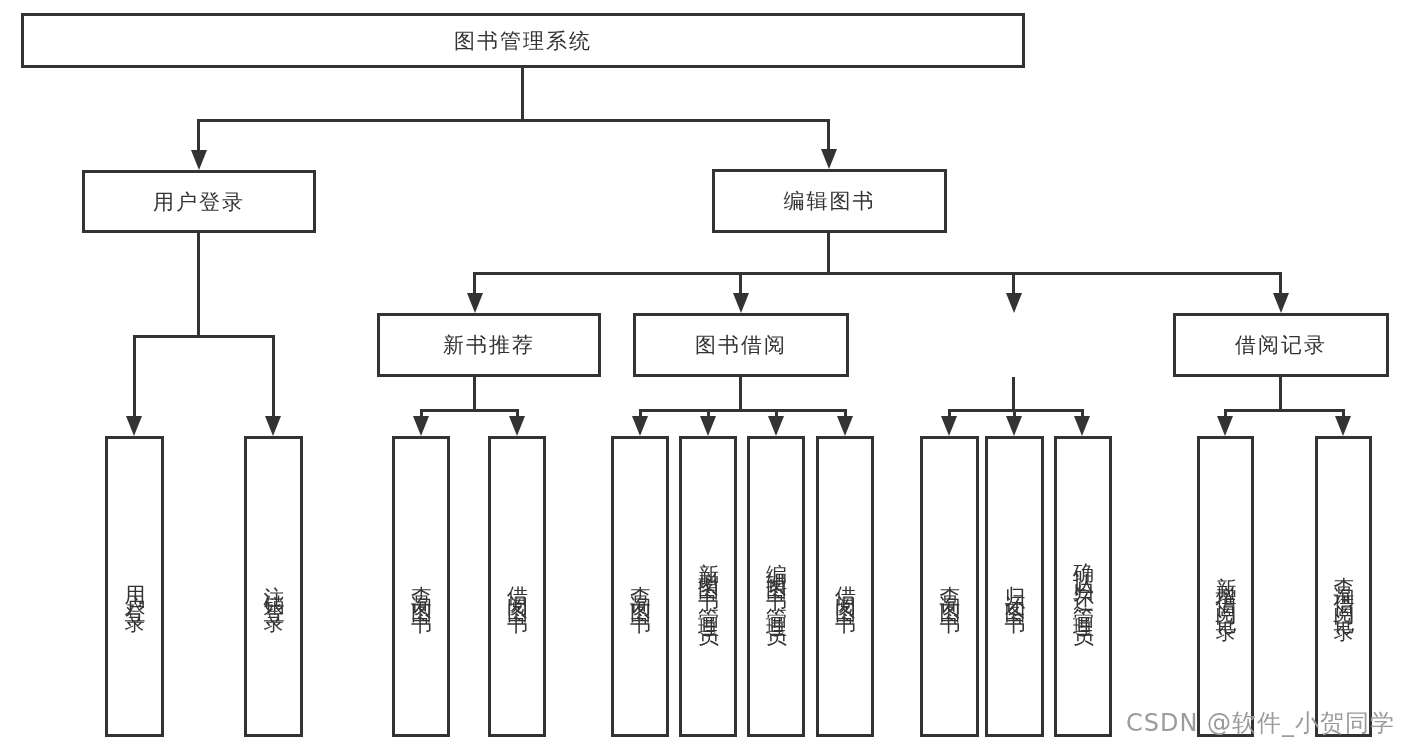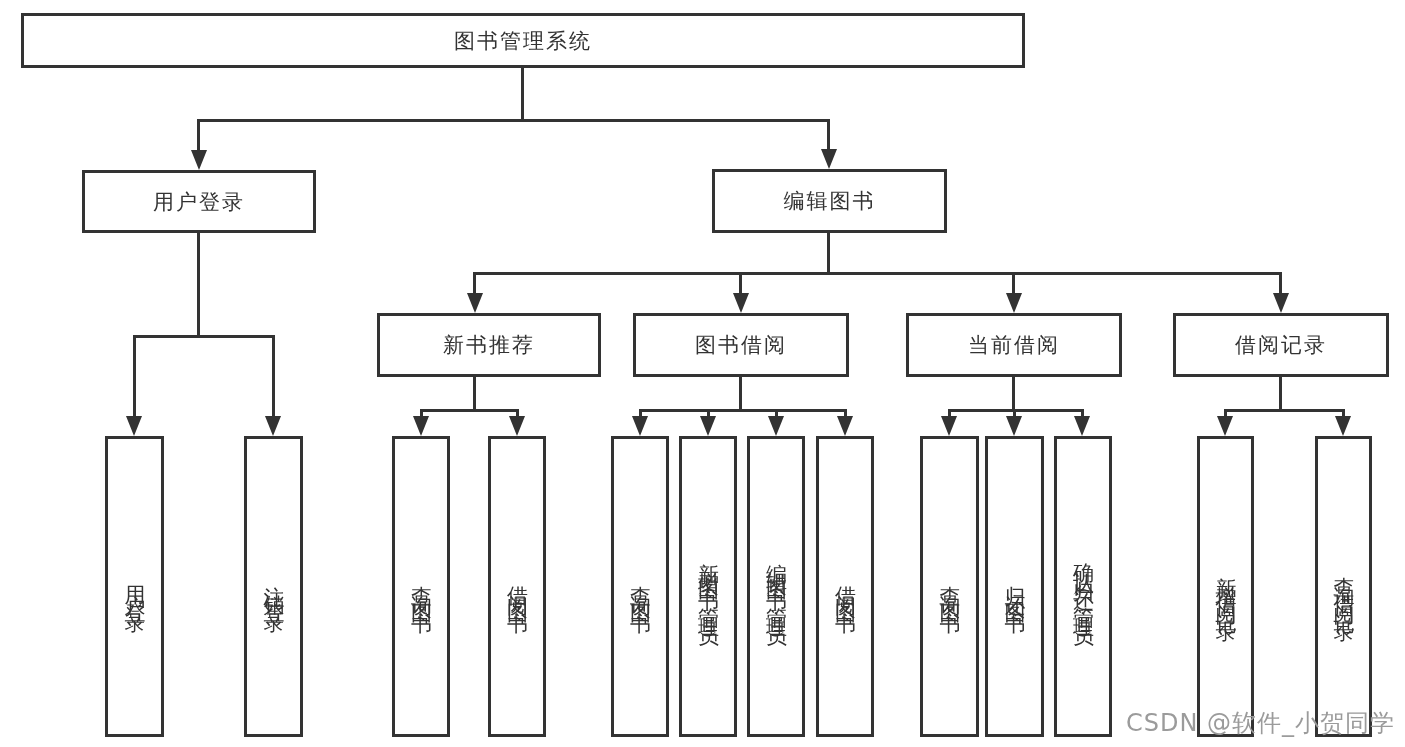--- a/index.html
+++ b/index.html
@@ -119,9 +119,6 @@
   <div class="box" style="left:633px; top:313px; width:216px; height:64px;">
     <span>图书借阅</span>
   </div>
-  <div class="box" style="left:906px; top:313px; width:216px; height:64px;">
-    <span>当前借阅</span>
-  </div>
   <div class="box" style="left:1173px; top:313px; width:216px; height:64px;">
     <span>借阅记录</span>
   </div>

